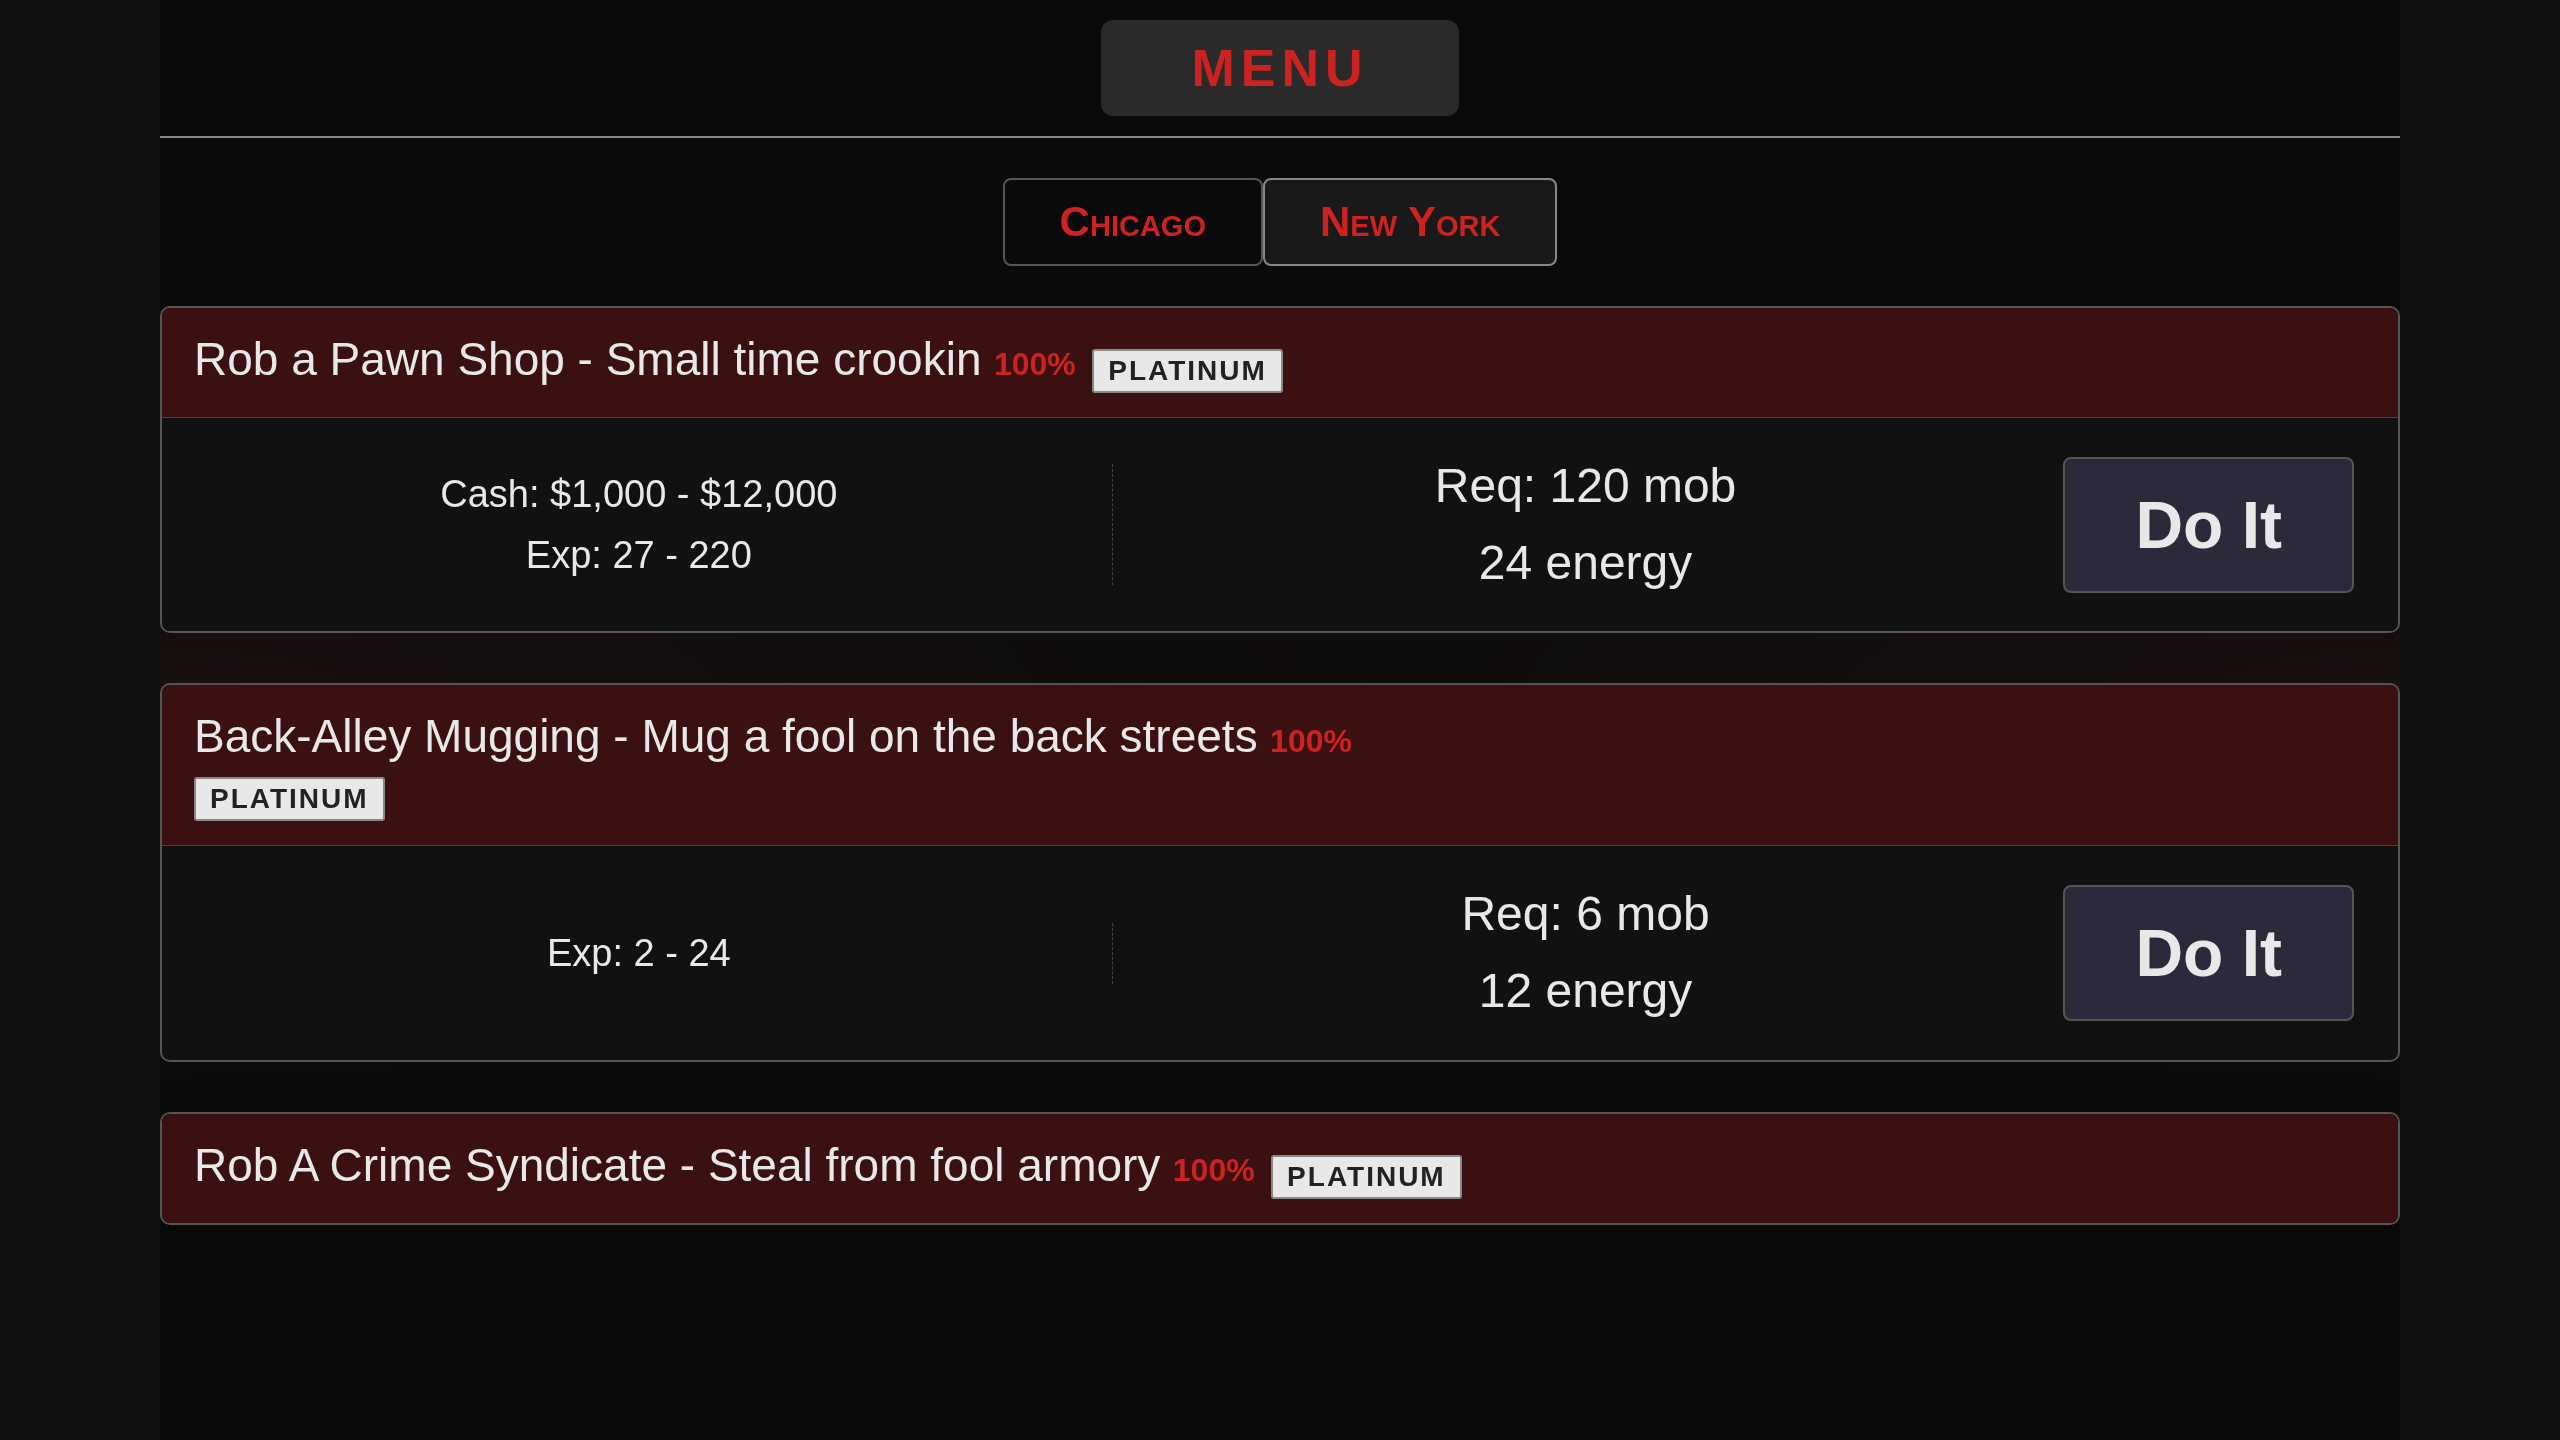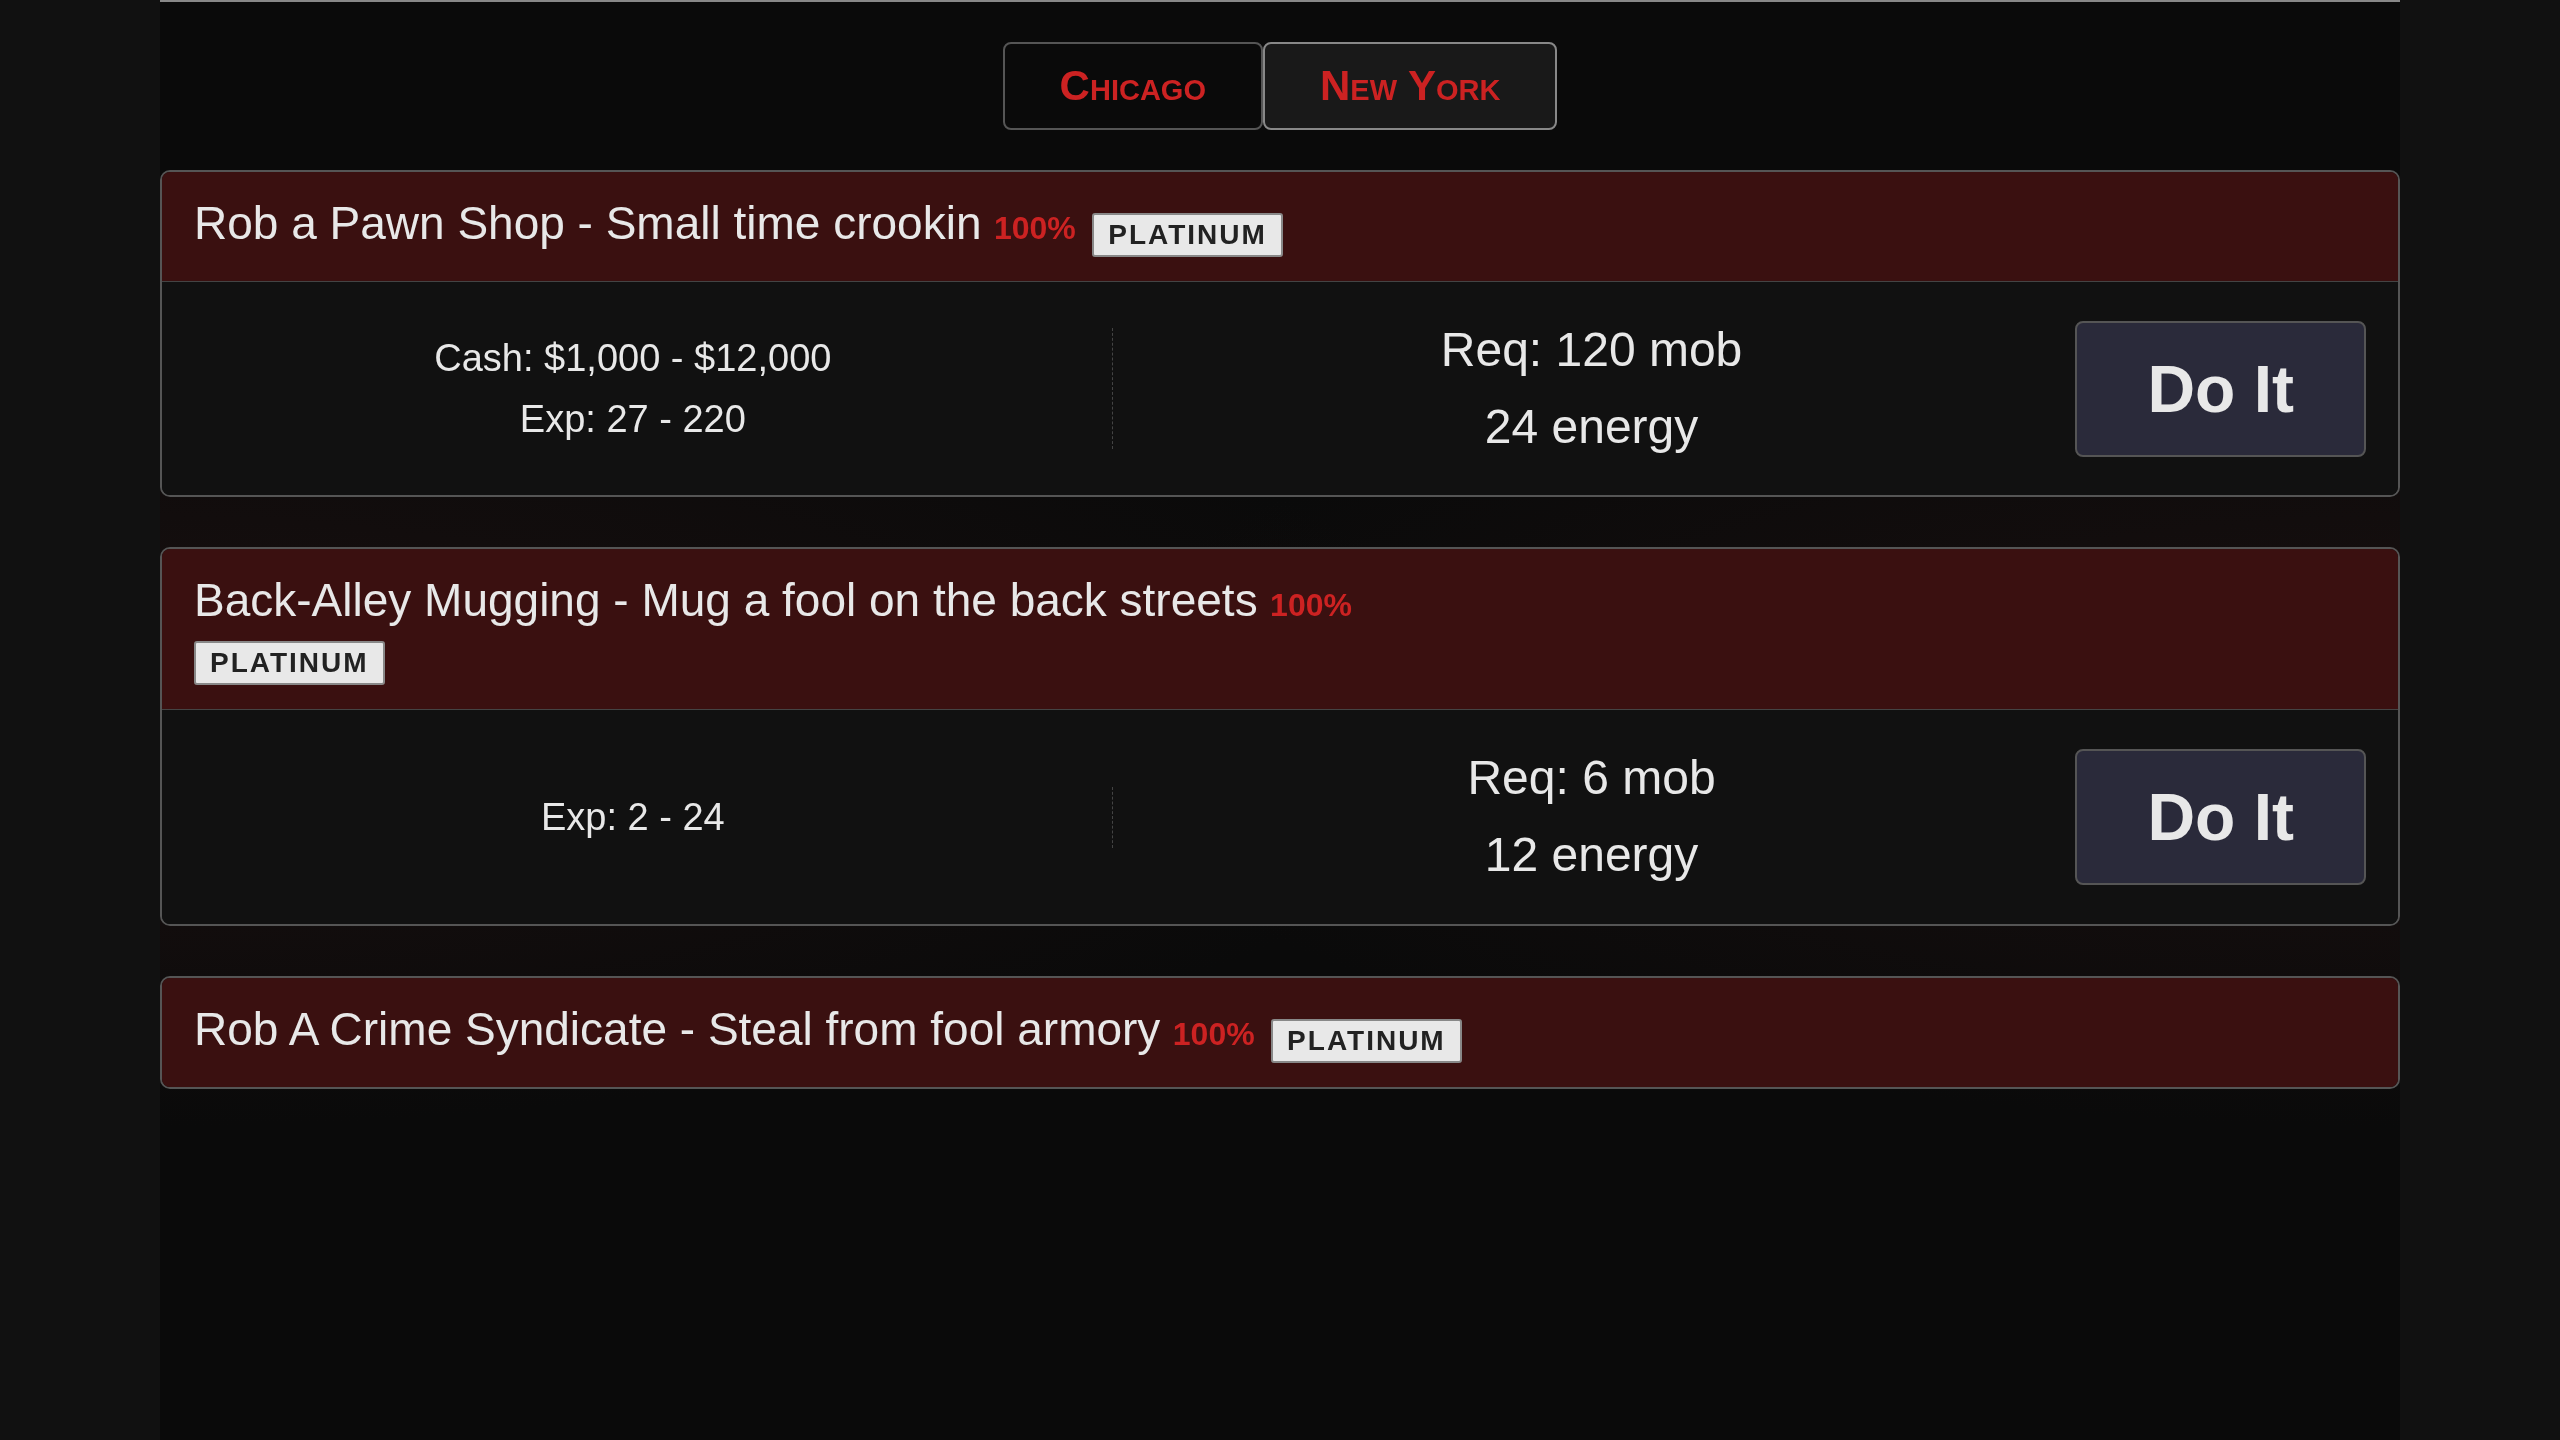--- a/index.html
+++ b/index.html
@@ -219,6 +219,9 @@
 
 <div class="main-container">
 
+  <div class="menu-button-container">
+    <button class="menu-button">MENU</button>
+  </div>
 
   <div class="divider"></div>
 

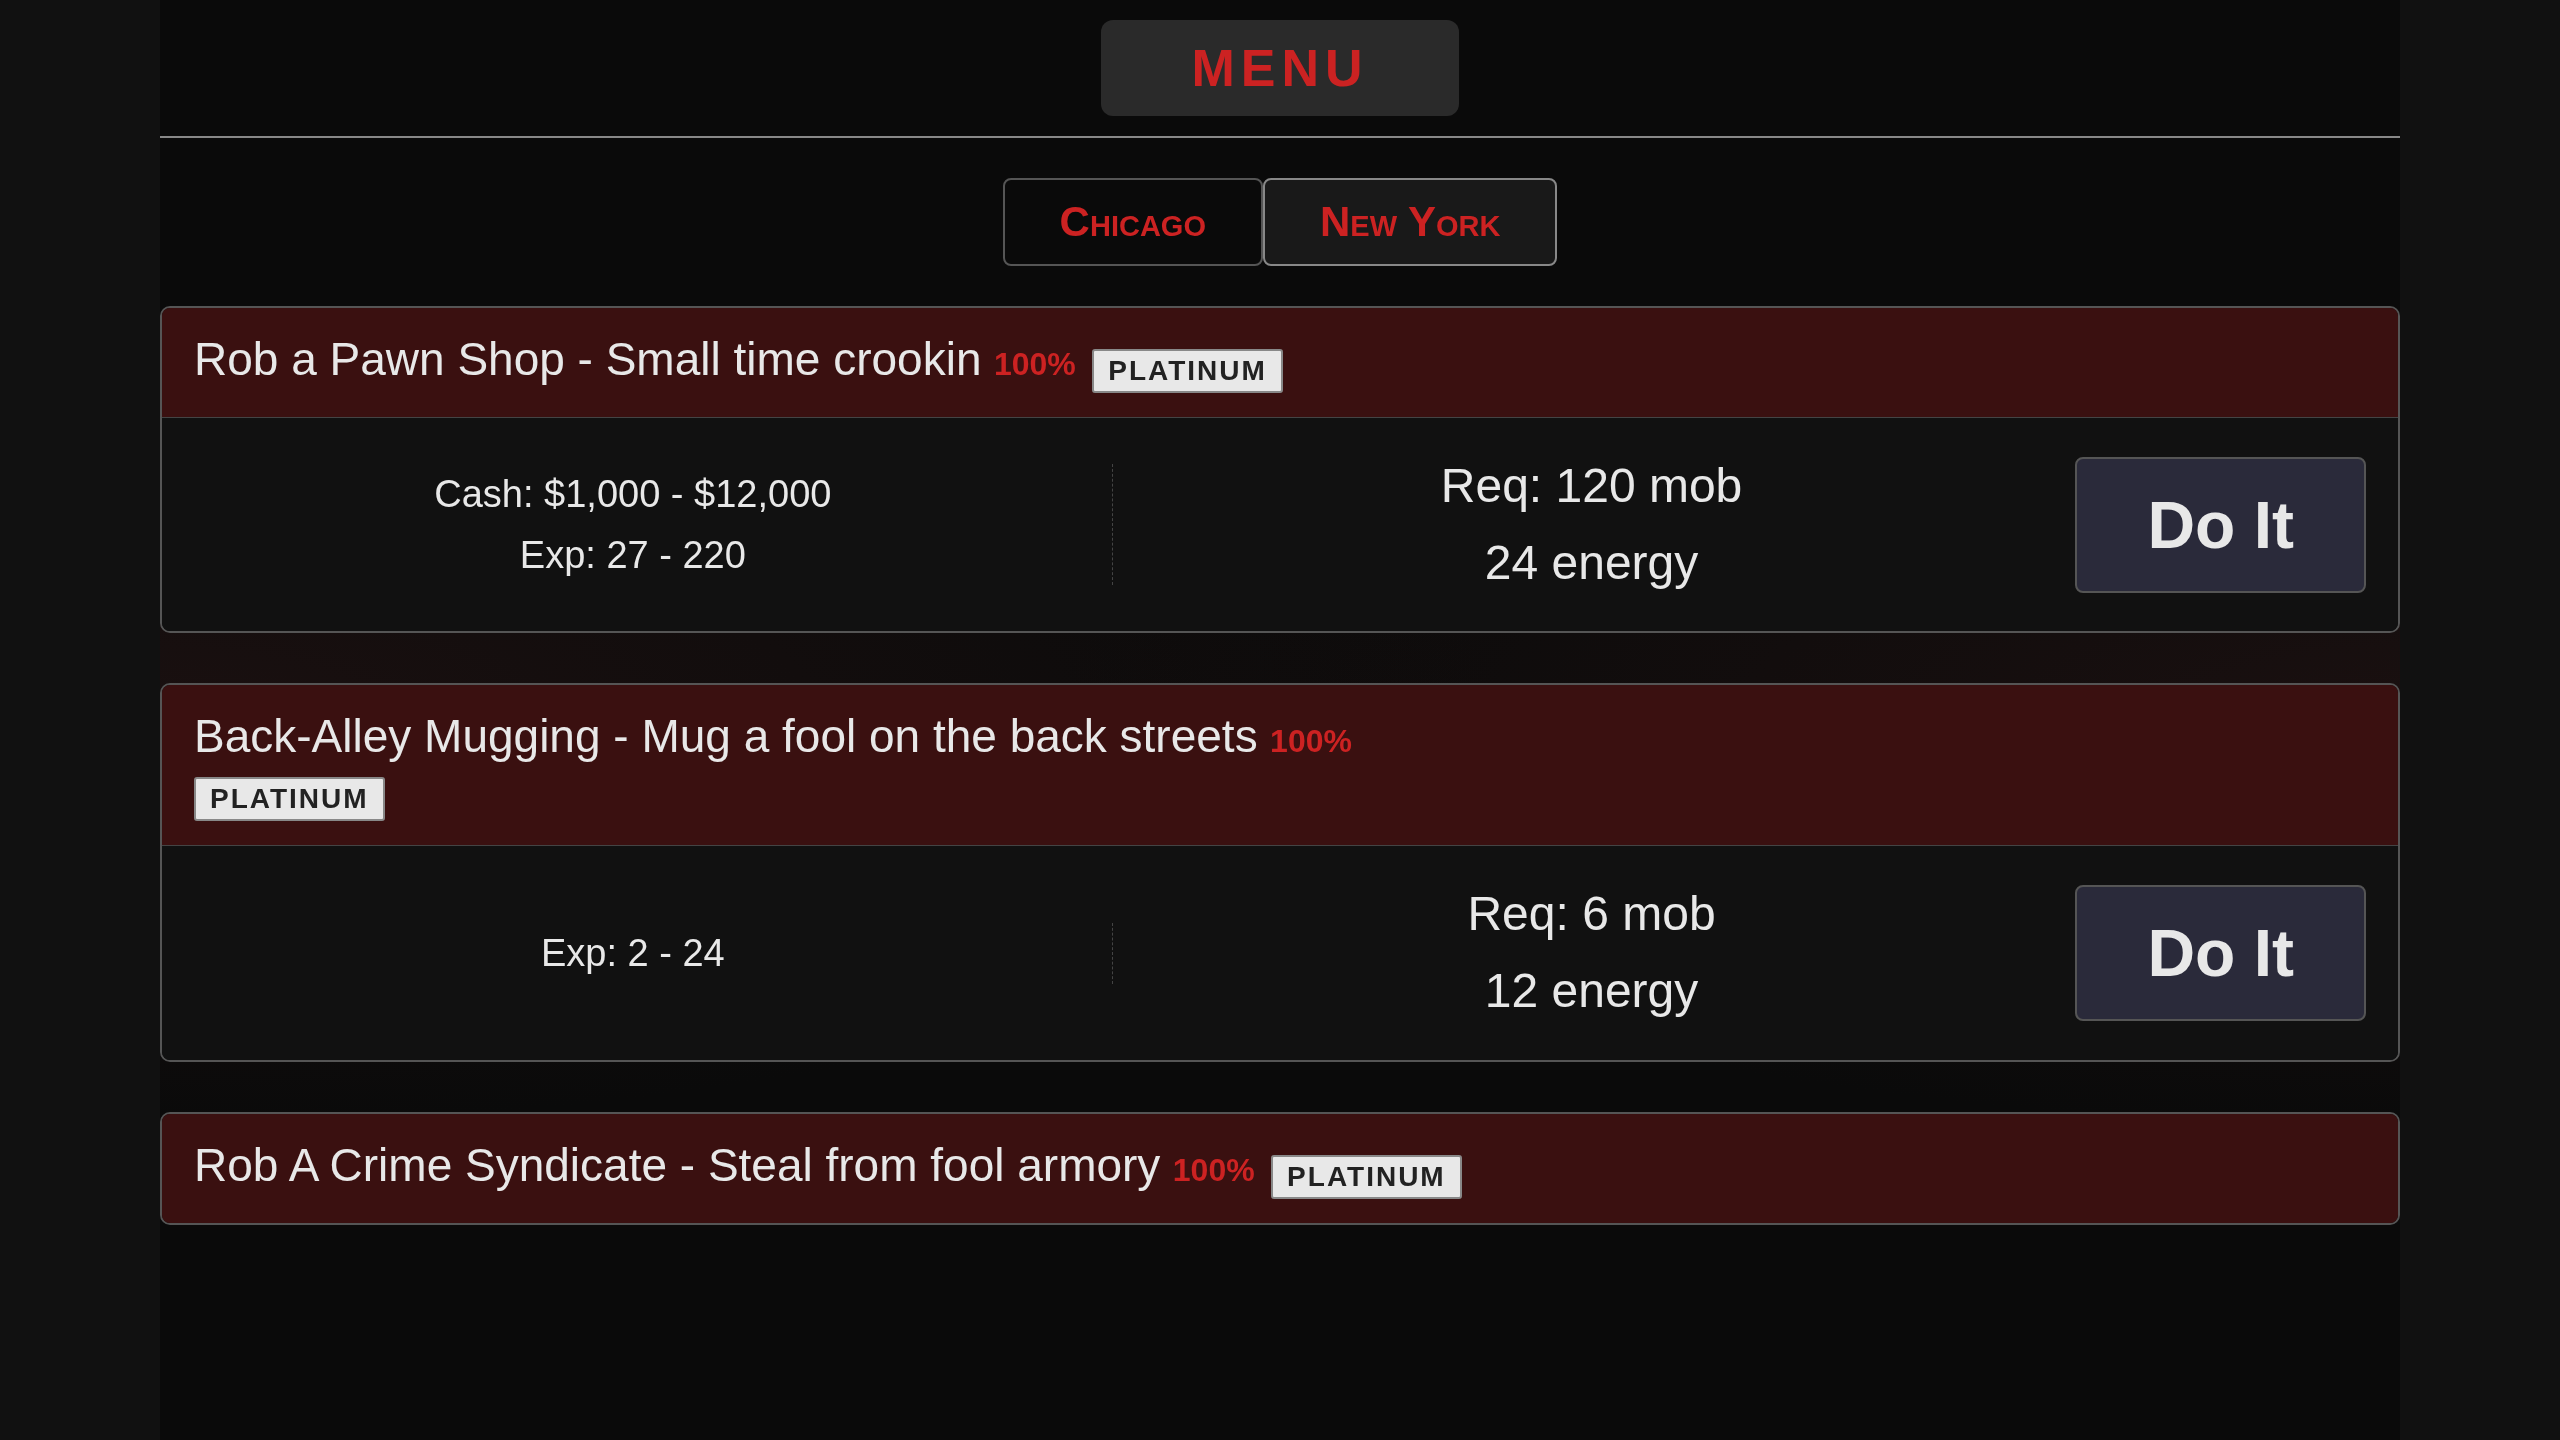--- a/index.html
+++ b/index.html
@@ -165,7 +165,7 @@
     .crime-details {
       display: flex;
       align-items: center;
-      padding: 30px 32px;
+      padding: 30px 44px;
       background: #111;
     }
 

